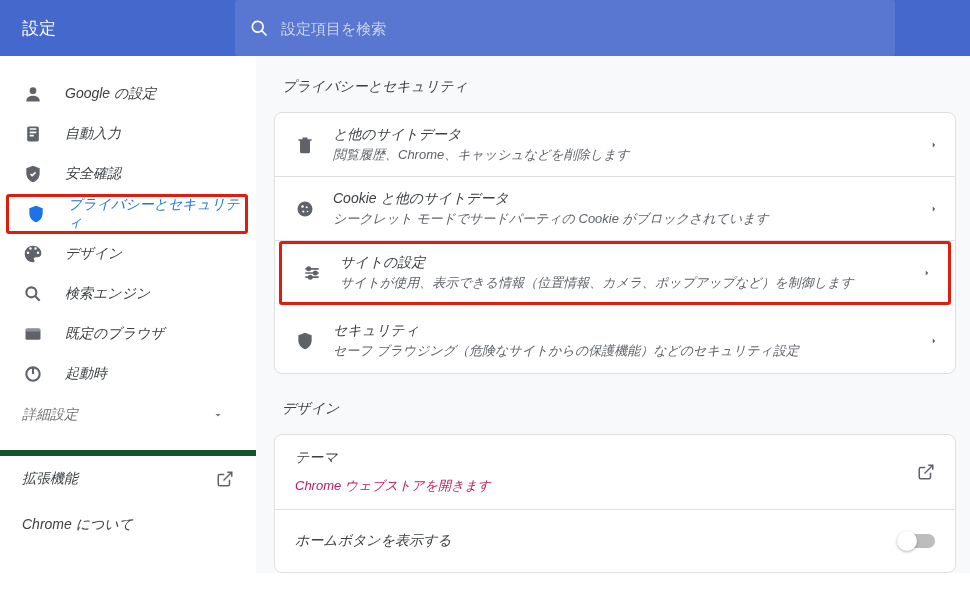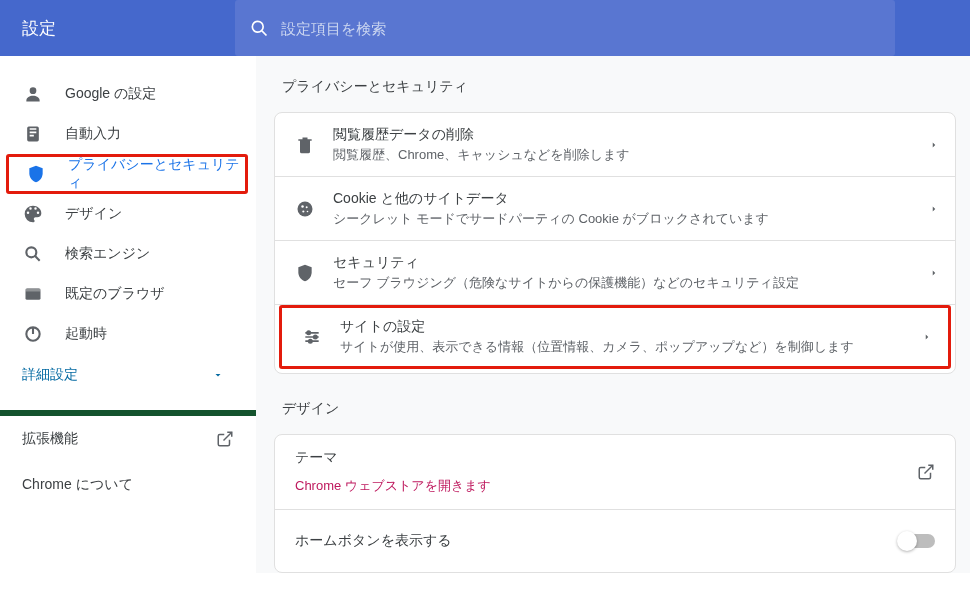--- a/index.html
+++ b/index.html
@@ -9,7 +9,7 @@
 .search-box { display: flex; align-items: center; background: #5976d1; border-radius: 3px; height: 56px; width: 660px; padding: 0 14px; }
 .search-box .search-input { background: transparent; border: none; outline: none; color: #fff; font-size: 15px; margin-left: 12px; width: 100%; }
 .search-box .search-input::placeholder { color: #cbd6f0; }
-.body { display: flex; }
+.body { display: flex; font-style: italic; }
 .sidebar { width: 256px; padding-top: 18px; }
 .nav-item { display: flex; align-items: center; height: 40px; padding-left: 23px; cursor: pointer; border-radius: 0 20px 20px 0; position: relative; }
 .nav-item .label { margin-left: 22px; font-size: 14px; color: #3c4043; }

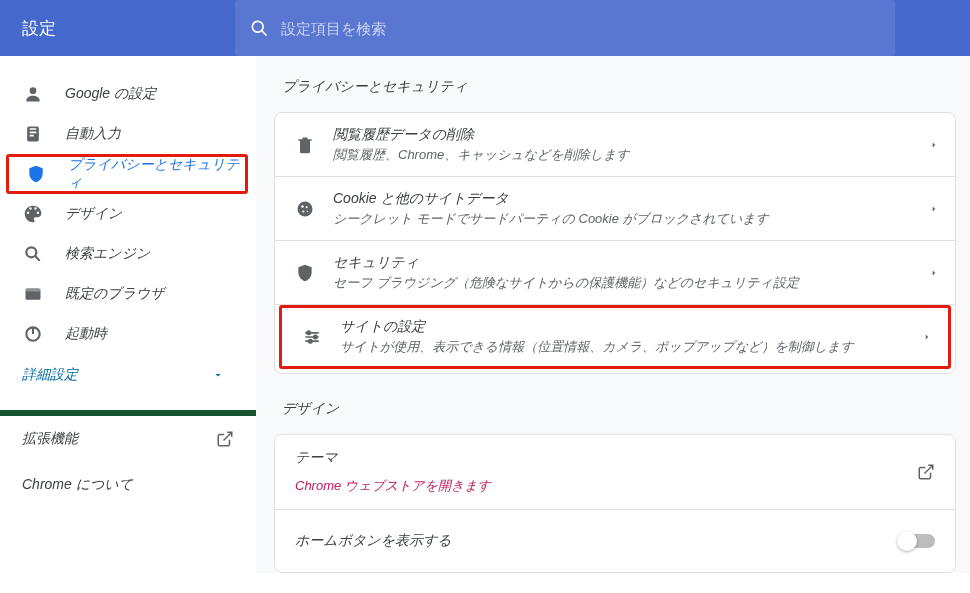--- a/index.html
+++ b/index.html
@@ -157,7 +157,7 @@
             </svg>
           </span>
         <div class="row-text">
-          <div class="row-title">閲覧履歴データの削除</div>
+          <div class="row-title">と他のサイトデータ</div>
           <div class="row-sub">閲覧履歴、Chrome、キャッシュなどを削除します</div>
         </div>
         <span class="chevron">

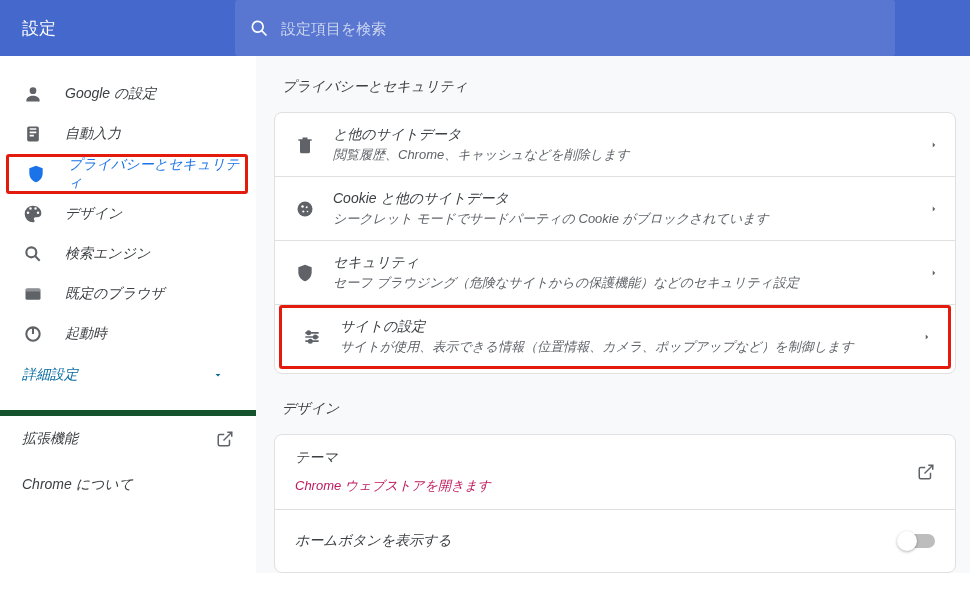--- a/index.html
+++ b/index.html
@@ -77,6 +77,15 @@
         </span>
       <span class="label">自動入力</span>
     </div>
+    <div class="nav-item">
+      <span class="icon">
+          <svg width="20" height="20" viewBox="0 0 24 24" fill="currentColor">
+            <path d="M12 2l8 3v6c0 5-3.5 9.5-8 11-4.5-1.5-8-6-8-11V5z"></path>
+            <path d="M9 12l2 2 4-4" stroke="#fff" stroke-width="2" fill="none"></path>
+          </svg>
+        </span>
+      <span class="label">安全確認</span>
+    </div>
     <div class="nav-item active highlight-nav">
       <span class="icon">
           <svg width="20" height="20" viewBox="0 0 24 24" fill="currentColor">

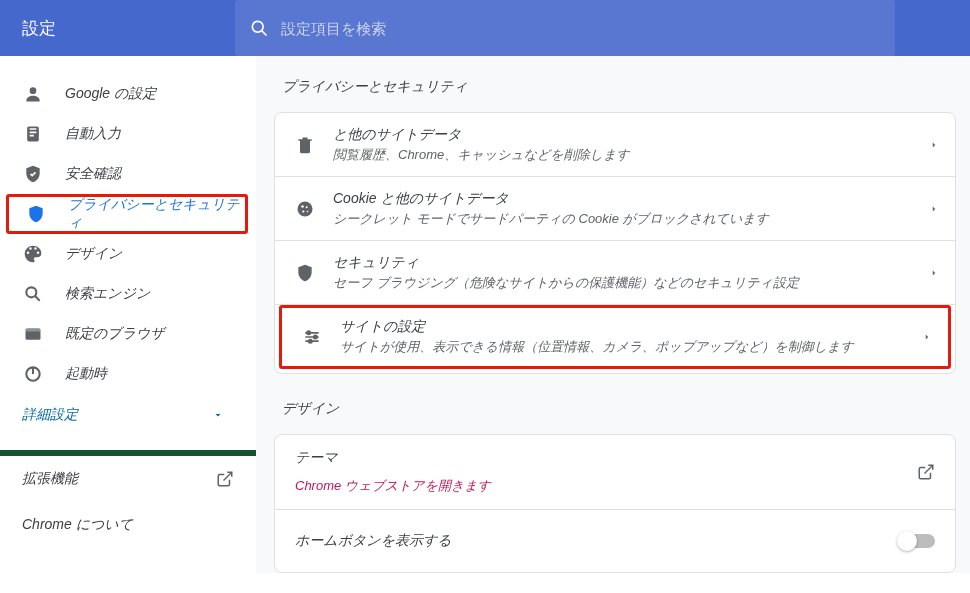--- a/index.html
+++ b/index.html
@@ -195,22 +195,6 @@
             </svg>
           </span>
       </div>
-      <div class="row">
-        <span class="row-icon">
-            <svg width="20" height="20" viewBox="0 0 24 24" fill="currentColor">
-              <path d="M12 2l8 3v6c0 5-3.5 9.5-8 11-4.5-1.5-8-6-8-11V5z"></path>
-            </svg>
-          </span>
-        <div class="row-text">
-          <div class="row-title">セキュリティ</div>
-          <div class="row-sub">セーフ ブラウジング（危険なサイトからの保護機能）などのセキュリティ設定</div>
-        </div>
-        <span class="chevron">
-            <svg width="10" height="10" viewBox="0 0 24 24" fill="currentColor">
-              <path d="M9 6l6 6-6 6z"></path>
-            </svg>
-          </span>
-      </div>
       <div class="row highlighted">
         <span class="row-icon">
             <svg width="20" height="20" viewBox="0 0 24 24" fill="none" stroke="currentColor" stroke-width="2">
@@ -232,6 +216,22 @@
             </svg>
           </span>
       </div>
+      <div class="row">
+        <span class="row-icon">
+            <svg width="20" height="20" viewBox="0 0 24 24" fill="currentColor">
+              <path d="M12 2l8 3v6c0 5-3.5 9.5-8 11-4.5-1.5-8-6-8-11V5z"></path>
+            </svg>
+          </span>
+        <div class="row-text">
+          <div class="row-title">セキュリティ</div>
+          <div class="row-sub">セーフ ブラウジング（危険なサイトからの保護機能）などのセキュリティ設定</div>
+        </div>
+        <span class="chevron">
+            <svg width="10" height="10" viewBox="0 0 24 24" fill="currentColor">
+              <path d="M9 6l6 6-6 6z"></path>
+            </svg>
+          </span>
+      </div>
     </div>
 
     <div class="section-title" style="margin-top:26px">デザイン</div>

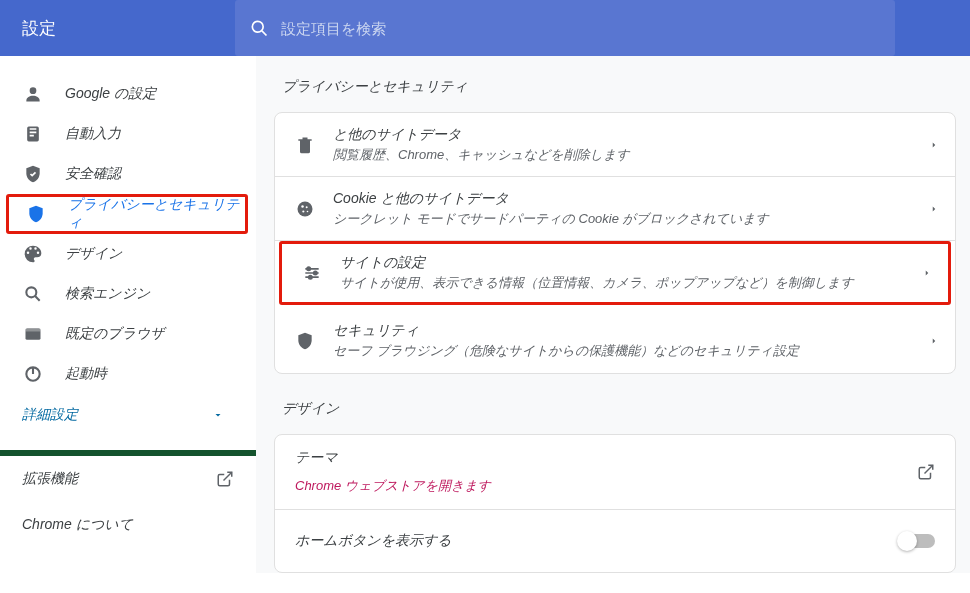--- a/index.html
+++ b/index.html
@@ -19,7 +19,7 @@
 .highlight-nav { border: 3px solid #e31b0c; border-radius: 3px; margin-right: 8px; margin-left: 6px; padding-left: 17px; }
 .sidebar-footer { border-top: 6px solid #14532d; margin-top: 14px; }
 .plain-item { font-size: 14px; color: #3c4043; padding: 14px 22px 14px 22px; display: flex; align-items: center; justify-content: space-between; cursor: pointer; }
-.advanced-item { display: flex; align-items: center; justify-content: space-between; padding: 12px 32px 12px 22px; font-size: 14px; color: #0369a1; cursor: pointer; gap: 35px; }
+.advanced-item { display: flex; align-items: center; justify-content: space-between; padding: 12px 32px 12px 22px; font-size: 14px; color: #737373; cursor: pointer; gap: 35px; }
 .main { flex: 1; padding: 22px 14px 0 18px; background: #f8f9fa; }
 .section-title { font-size: 14px; color: #3c4043; margin-bottom: 16px; margin-left: 8px; }
 .card { background: #fff; border: 1px solid #e0e0e0; border-radius: 8px; overflow: hidden; }

